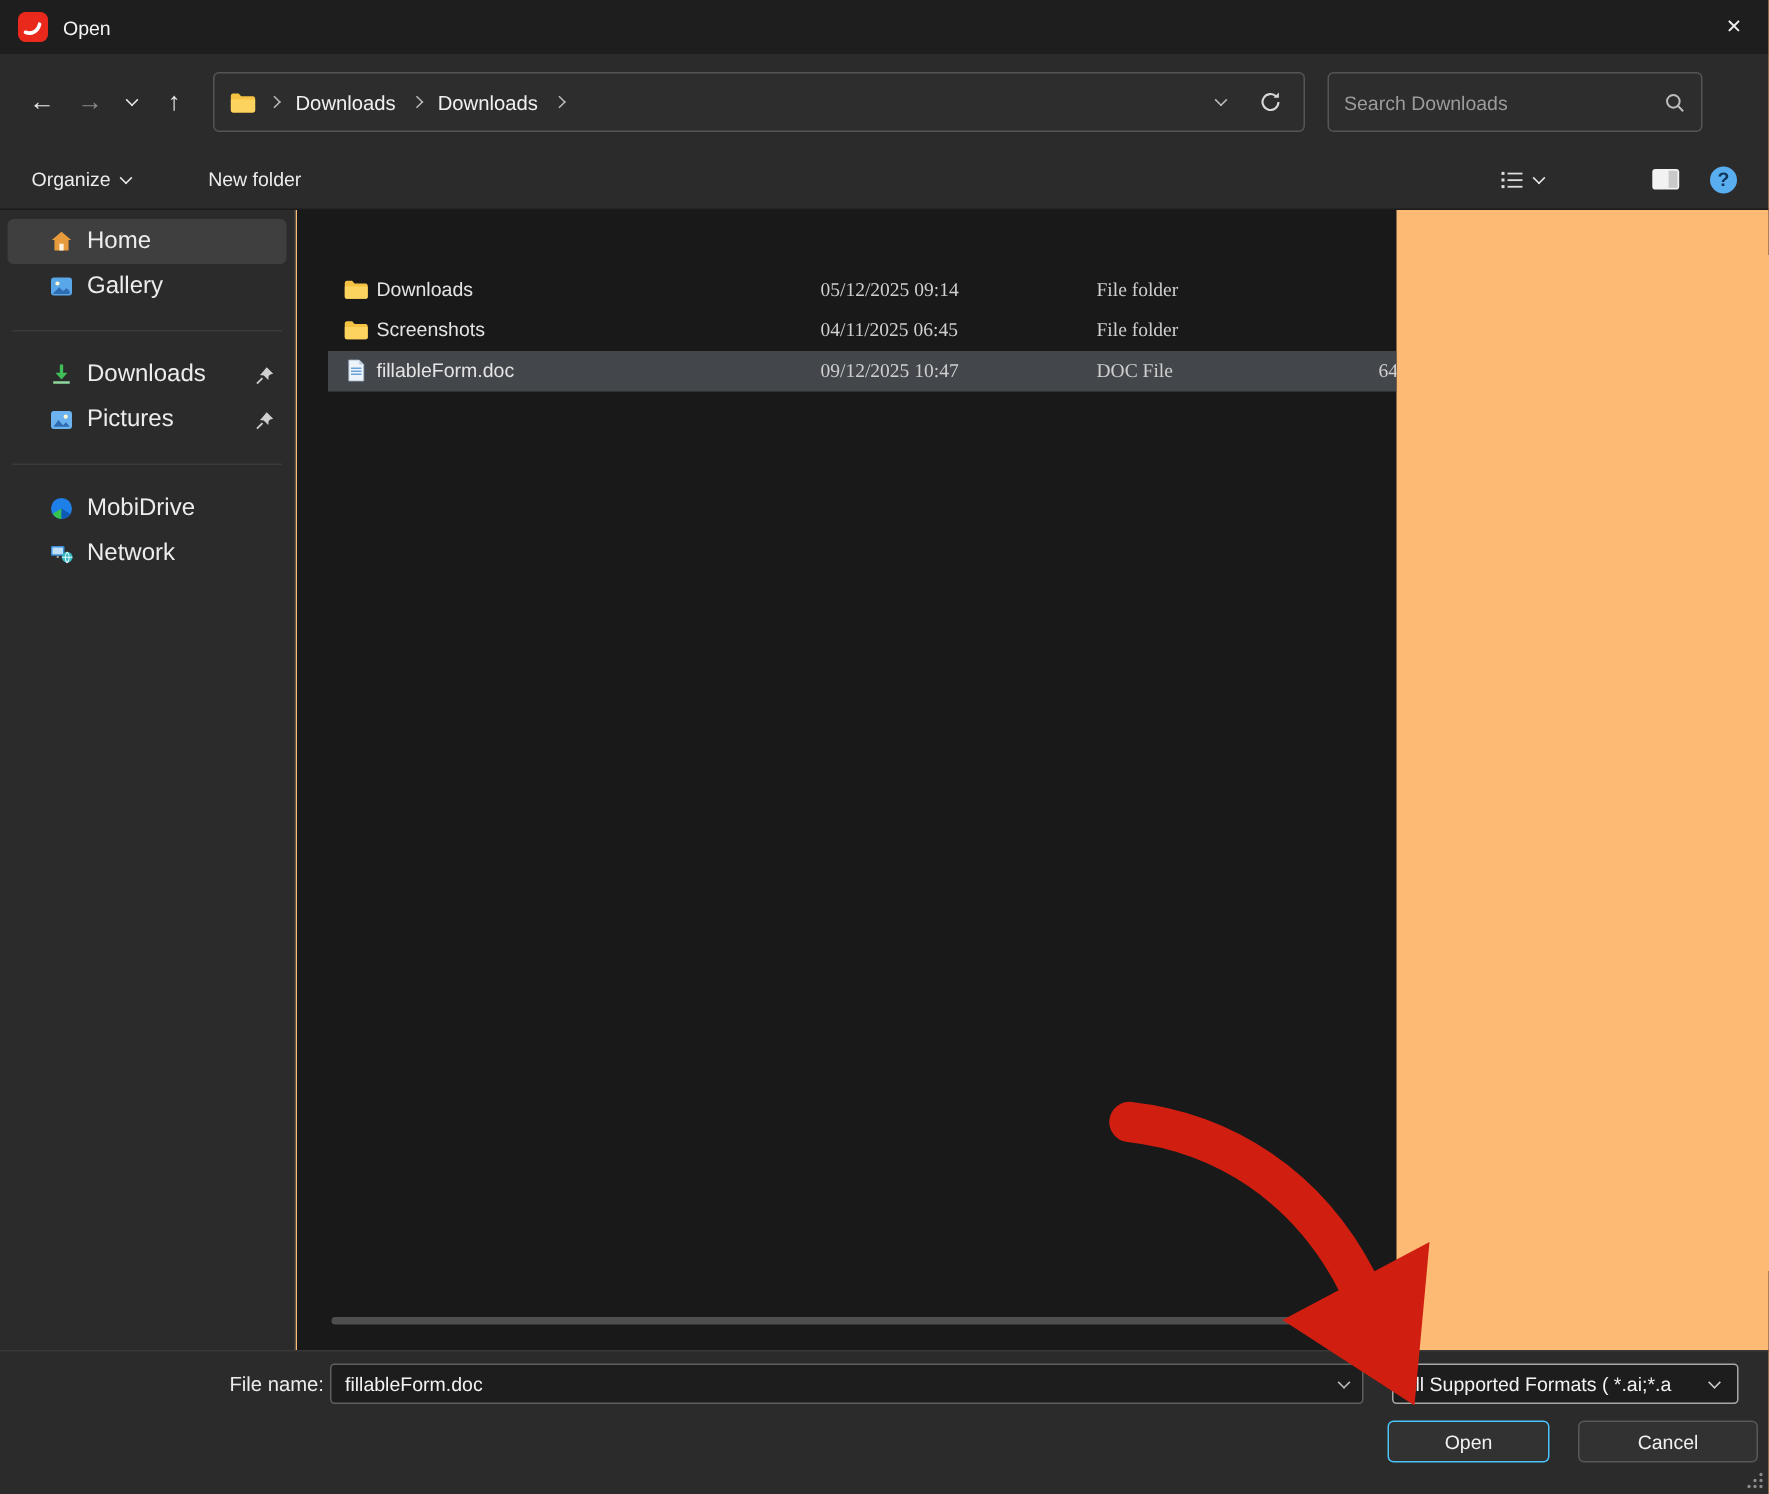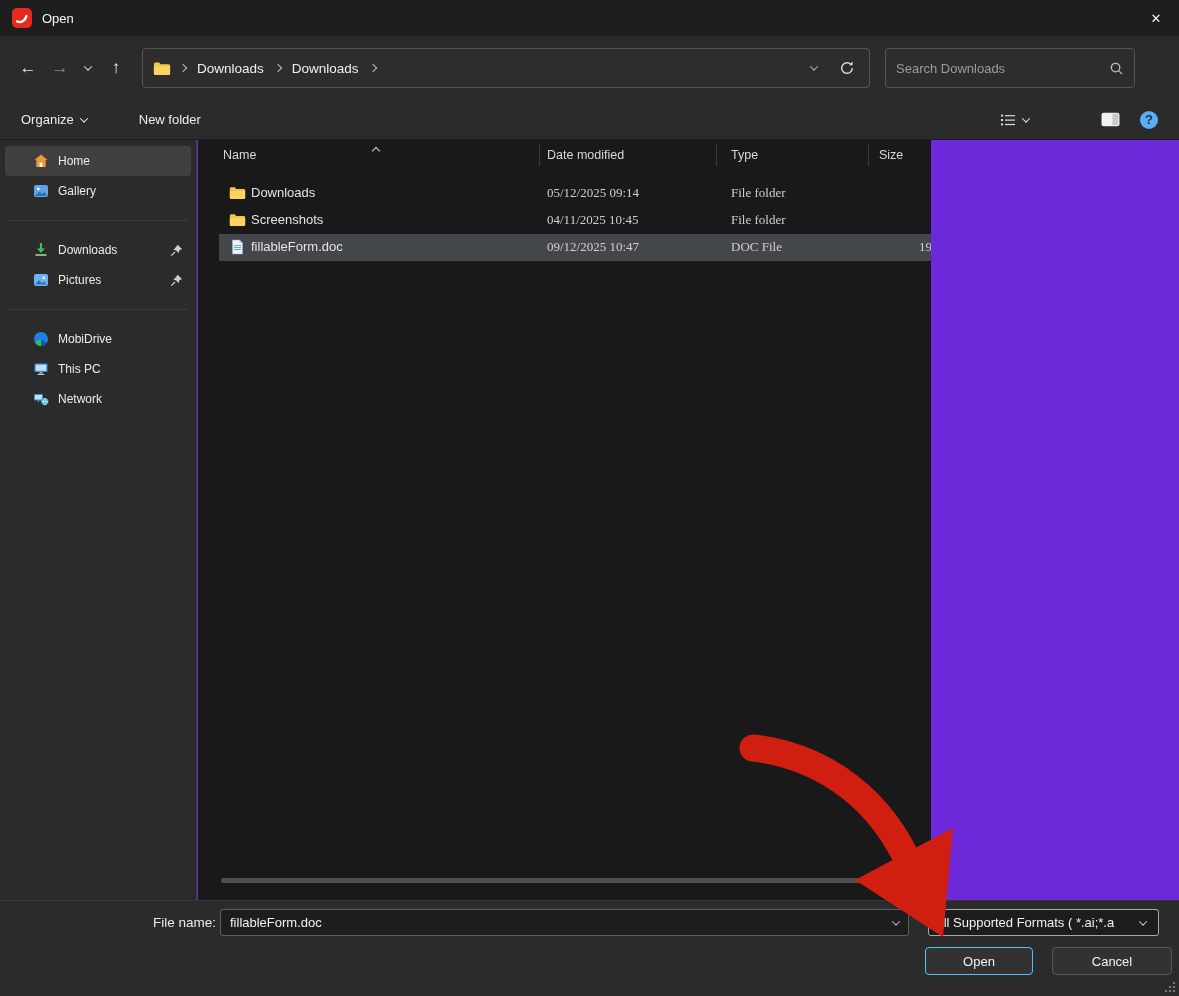--- a/index.html
+++ b/index.html
@@ -9,7 +9,7 @@
     background:#202020; color:#f0f0f0; font-size:13px;
     position:relative;
   }
-  .window { position:absolute; inset:0; background:#6d28d9; }
+  .window { position:absolute; inset:0; background:#fdba74; }
 
   
   .titlebar { position:absolute; top:0; left:0; right:0; height:36px;

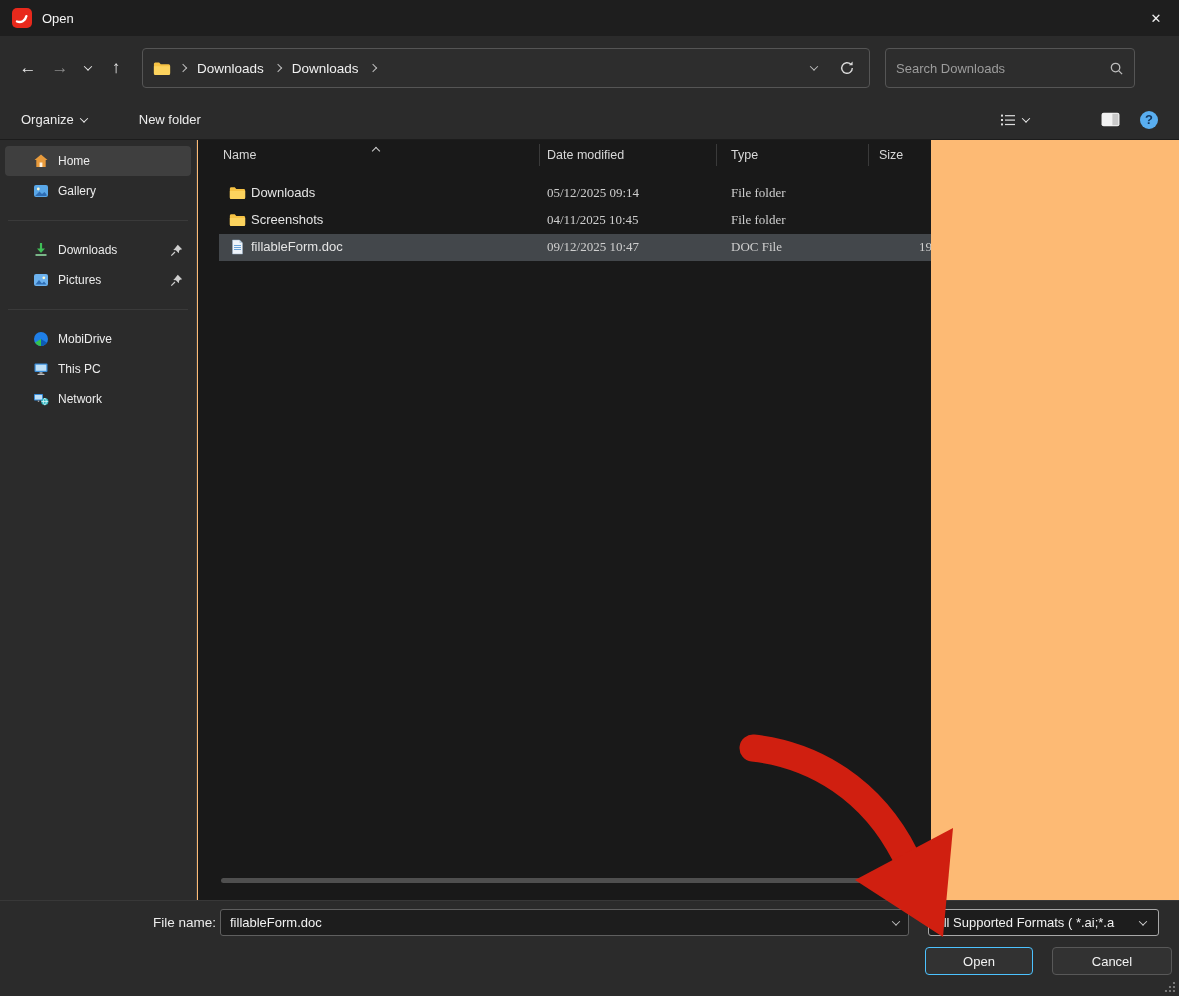--- a/index.html
+++ b/index.html
@@ -59,7 +59,7 @@
   .sidebar { position:absolute; top:0; left:0; bottom:0; width:197px;
     background:#2b2b2b; border-right:1px solid #3c3c3c; padding-top:6px; }
   .sideitem { display:flex; align-items:center; height:30px; margin:0 5px;
-    padding:0 8px 0 28px; border-radius:4px; gap:9px; font-size:12px; color:#ececec; }
+    padding:0 8px 0 28px; border-radius:4px; gap:9px; font-size:16px; color:#ececec; }
   .sideitem.selected { background:#3f3f3f; }
   .sideitem .icon16 { width:16px; height:16px; flex:0 0 auto; }
   .sideitem .pin { margin-left:auto; width:13px; height:13px; }

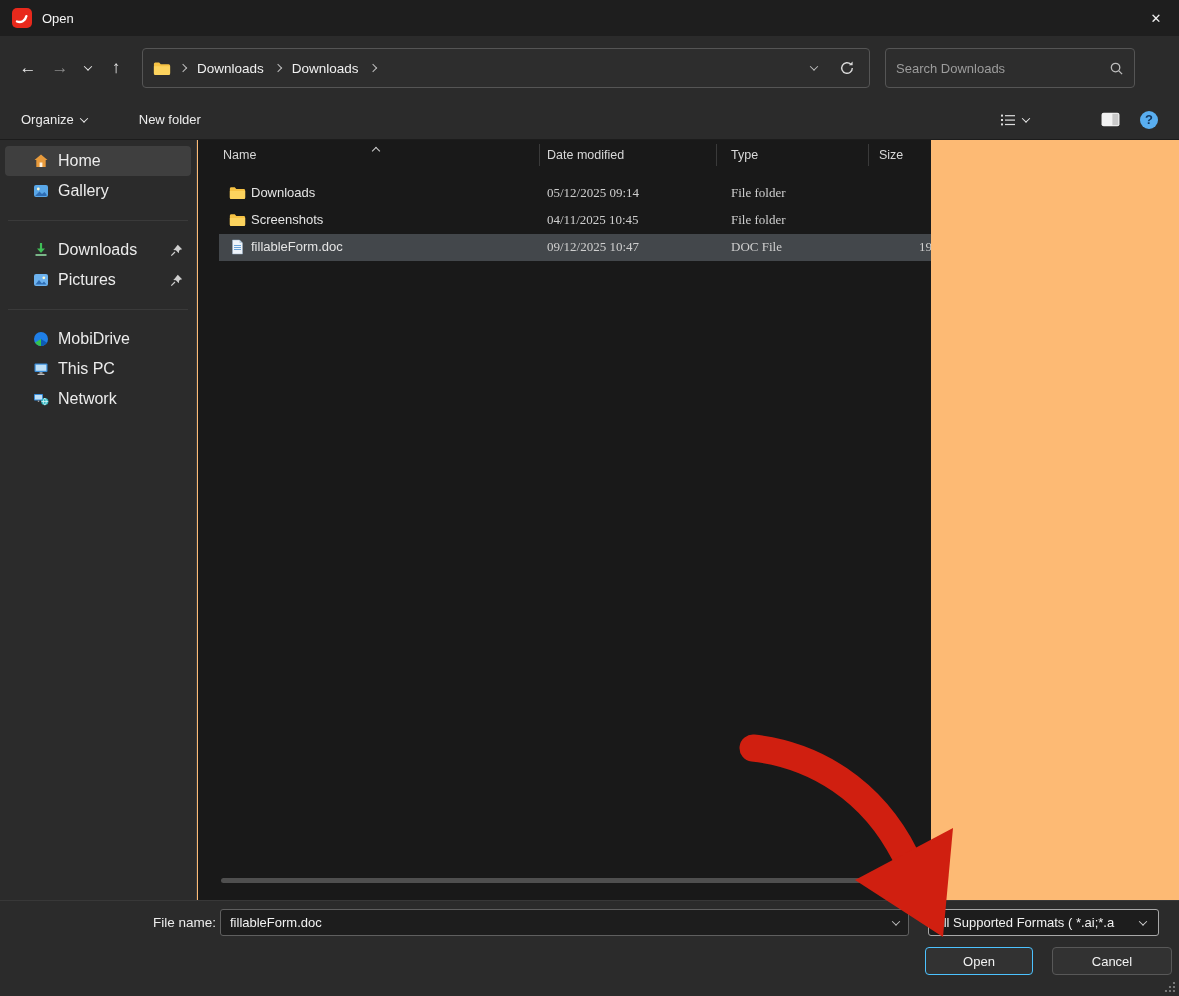--- a/index.html
+++ b/index.html
@@ -264,16 +264,6 @@
     </div>
 
     <div class="filearea">
-      <div class="listheader">
-        <span class="sortchev"><span class="chev up"></span></span>
-        <span class="hcell" style="left:25px">Name</span>
-        <span class="hcell" style="left:349px">Date modified</span>
-        <span class="hcell" style="left:533px">Type</span>
-        <span class="hcell" style="left:681px">Size</span>
-        <span class="hsep" style="left:341px"></span>
-        <span class="hsep" style="left:518px"></span>
-        <span class="hsep" style="left:670px"></span>
-      </div>
 
       <div class="rows">
         <div class="row">

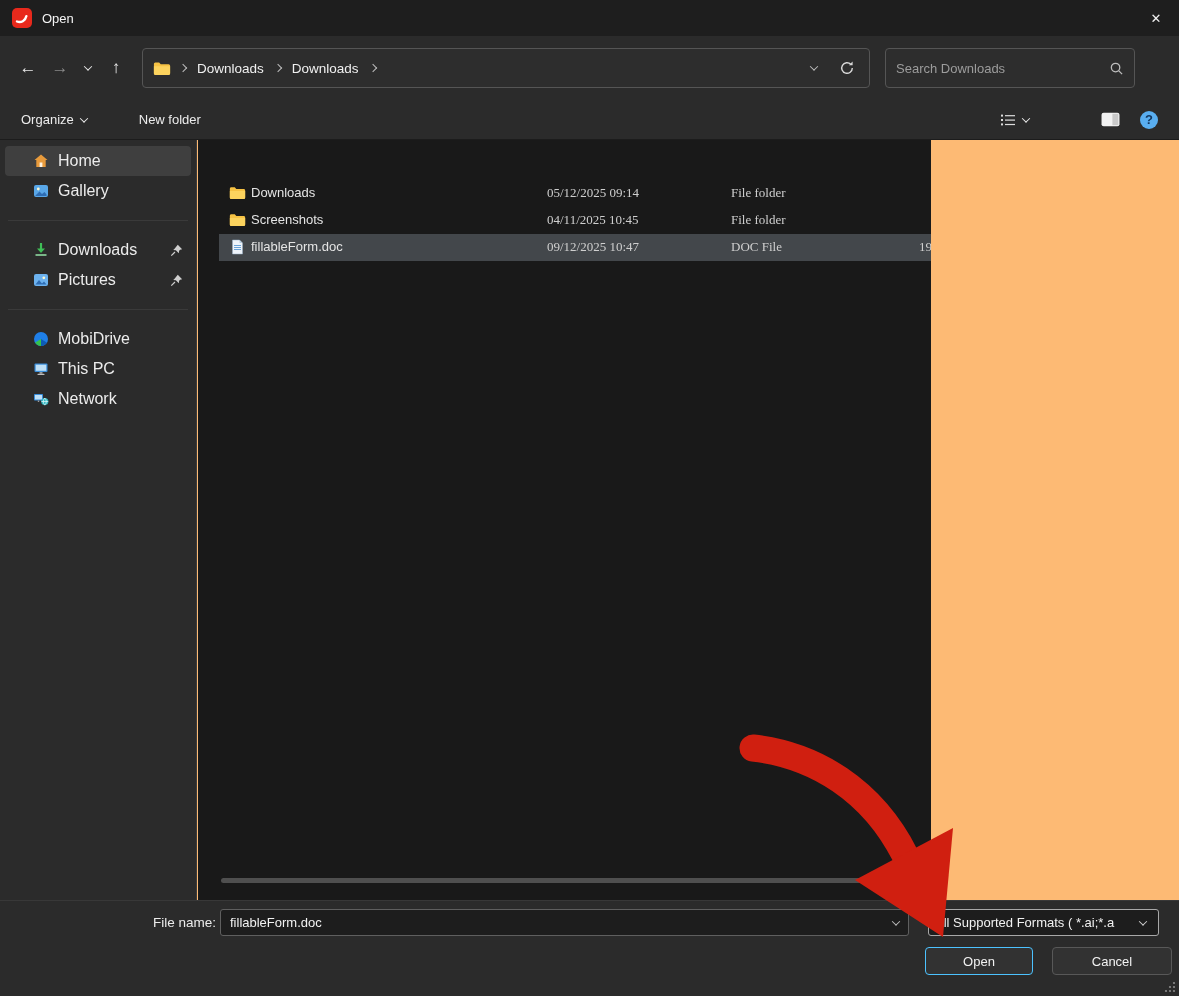--- a/index.html
+++ b/index.html
@@ -281,7 +281,7 @@
             <path d="M1 5.6h18v7.8c0 1-.7 1.8-1.6 1.8H2.6c-.9 0-1.6-.8-1.6-1.8V5.6z" fill="#fcd35e"></path>
           </svg>
           <span class="cell" style="left:53px">Screenshots</span>
-          <span class="cell sub" style="left:349px">04/11/2025 10:45</span>
+          <span class="cell sub" style="left:349px">04/11/2025 06:45</span>
           <span class="cell sub" style="left:533px">File folder</span>
         </div>
         <div class="row selected">

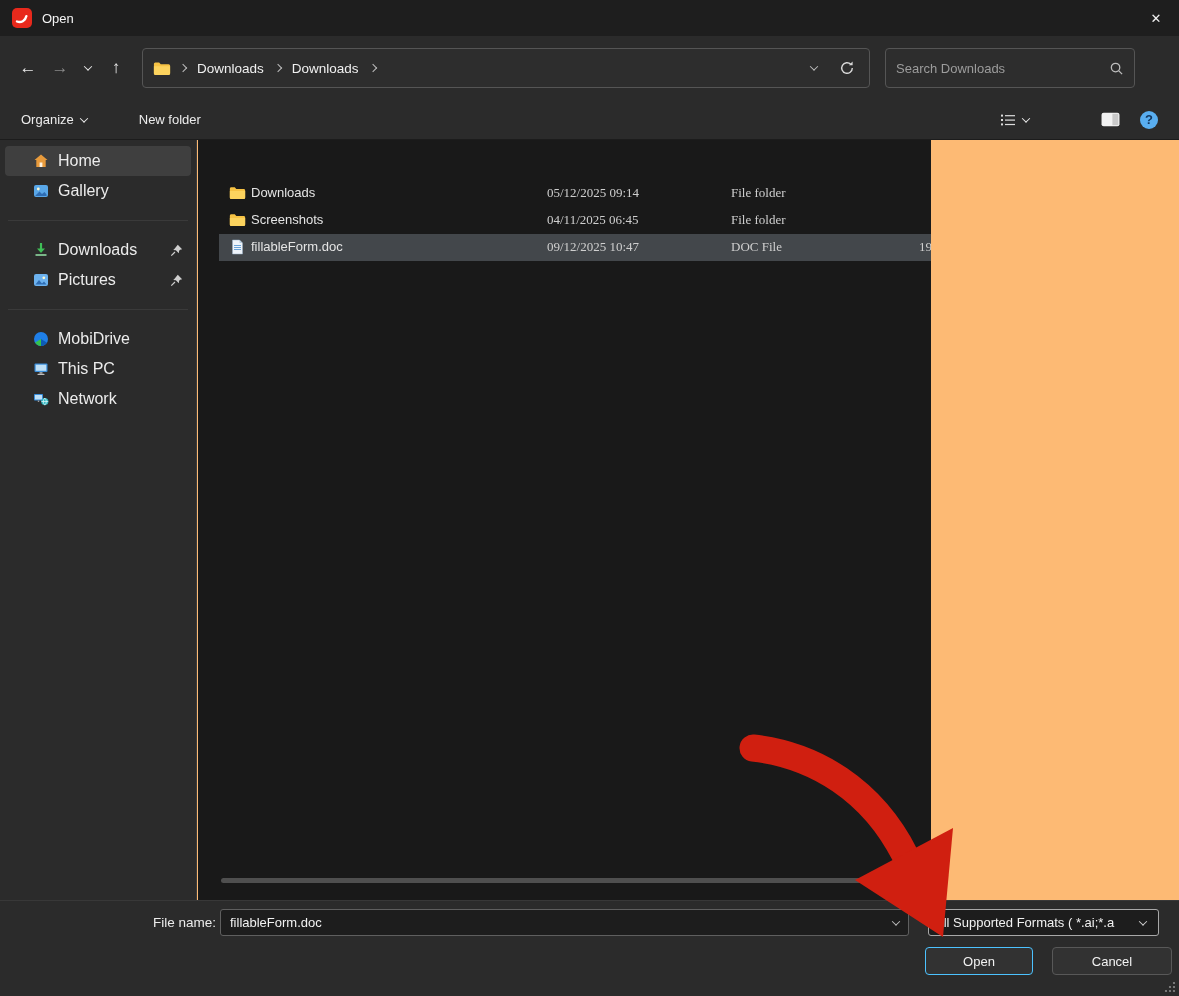--- a/index.html
+++ b/index.html
@@ -295,7 +295,7 @@
           <span class="cell" style="left:53px">fillableForm.doc</span>
           <span class="cell sub" style="left:349px">09/12/2025 10:47</span>
           <span class="cell sub" style="left:533px">DOC File</span>
-          <span class="cell sub" style="left:721px">19</span>
+          <span class="cell sub" style="left:721px">64</span>
         </div>
       </div>
 

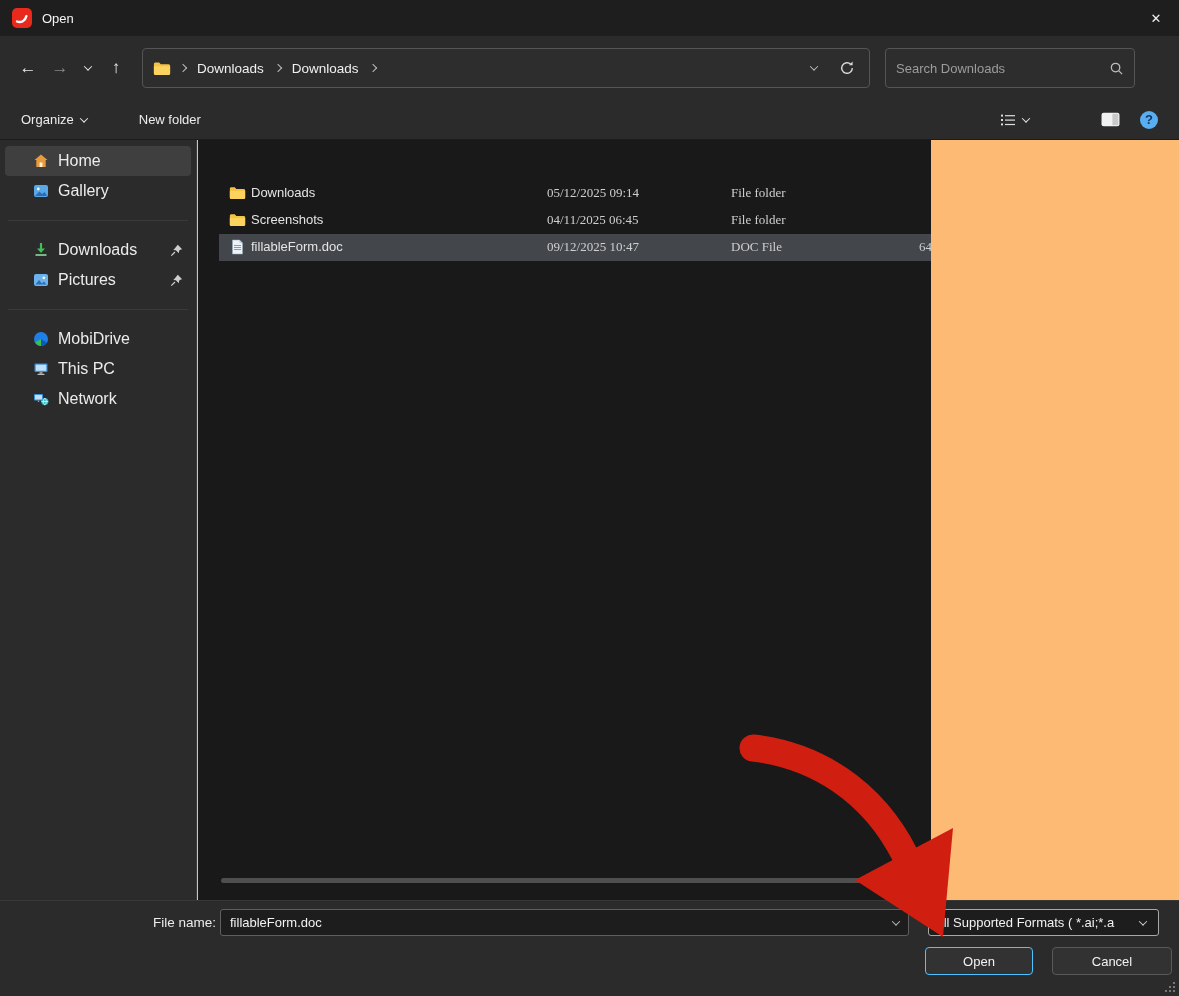--- a/index.html
+++ b/index.html
@@ -241,15 +241,6 @@
           <path d="M8 8l5.8 3.5A7 7 0 0 1 8 15z" fill="#0d5bb5"></path>
         </svg>
         <span>MobiDrive</span>
-      </div>
-      <div class="sideitem">
-        <svg class="icon16" viewBox="0 0 16 16">
-          <rect x="1.5" y="2.5" width="13" height="8.5" rx="1" fill="#3a8edb"></rect>
-          <rect x="2.7" y="3.7" width="10.6" height="6.1" fill="#bfe0f7"></rect>
-          <rect x="6.5" y="11" width="3" height="1.8" fill="#9a9a9a"></rect>
-          <rect x="4.5" y="12.8" width="7" height="1.2" rx="0.5" fill="#bdbdbd"></rect>
-        </svg>
-        <span>This PC</span>
       </div>
       <div class="sideitem">
         <svg class="icon16" viewBox="0 0 16 16">

